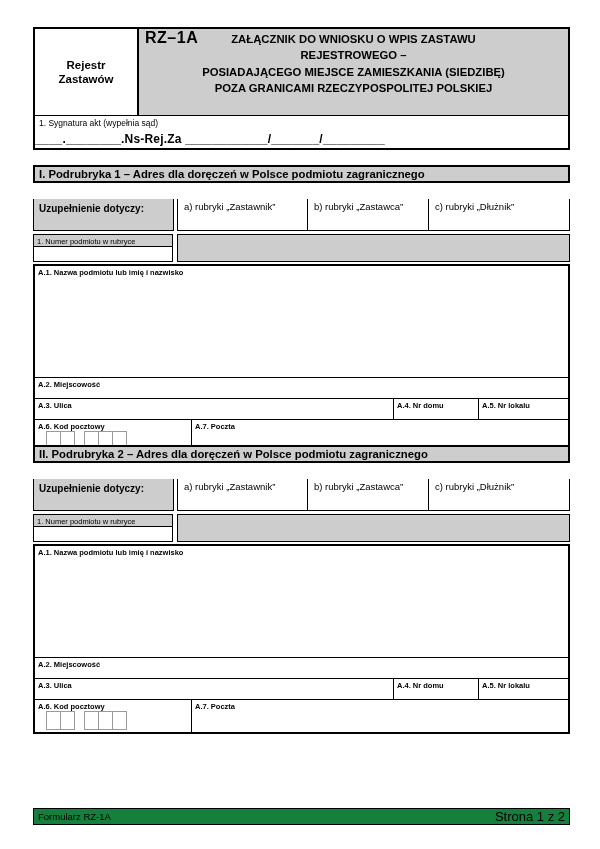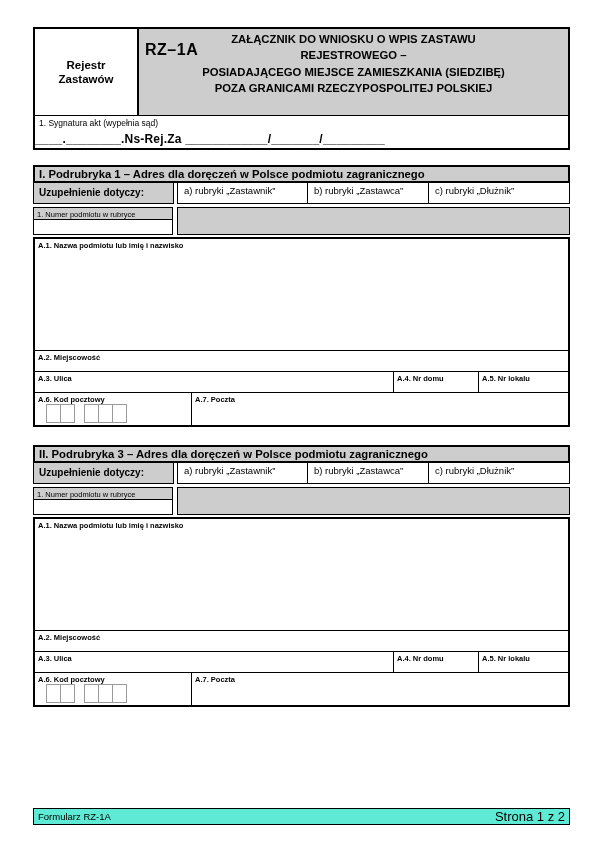--- a/index.html
+++ b/index.html
@@ -28,7 +28,7 @@
     padding-top: 2px;
   }
   .form-code {
-    position: absolute; left: 6px; top: 13px;
+    position: absolute; left: 6px; top: 1px;
     font-size: 16px; font-weight: bold; letter-spacing: 0.5px;
   }
   .hdr-row2 { height: 32px; position: relative; background: #fff; }

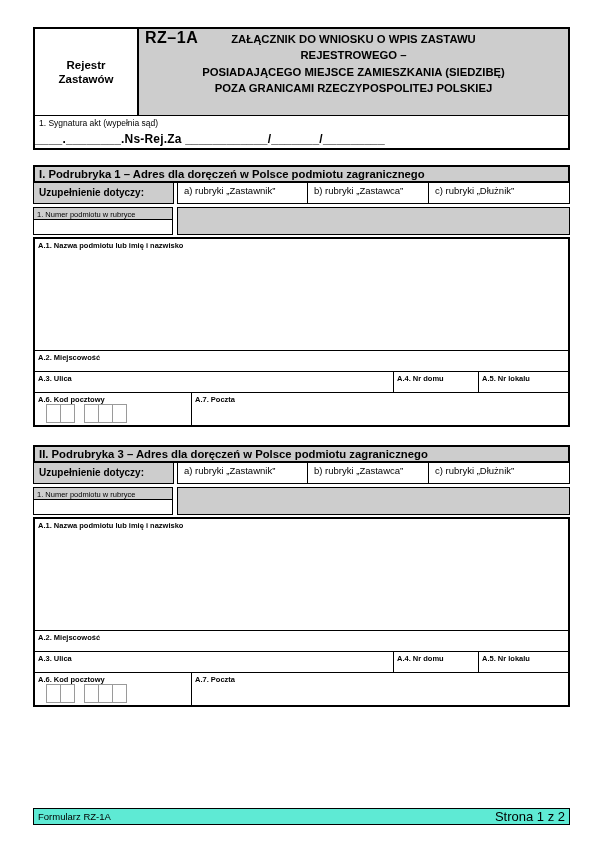--- a/index.html
+++ b/index.html
@@ -47,7 +47,7 @@
     font-weight: bold; font-size: 11.3px; line-height: 13px; padding: 1px 0 0 4px;
     white-space: nowrap; overflow: hidden;
   }
-  .uzup-row { display: flex; height: 21px; }
+  .uzup-row { display: flex; height: 32px; margin-top: 16px; }
   .uzup-label {
     width: 141px; background: #cdcdcd; border: 1px solid #000; border-top: none;
     font-weight: bold; font-size: 10px; padding: 4px 0 0 5px;

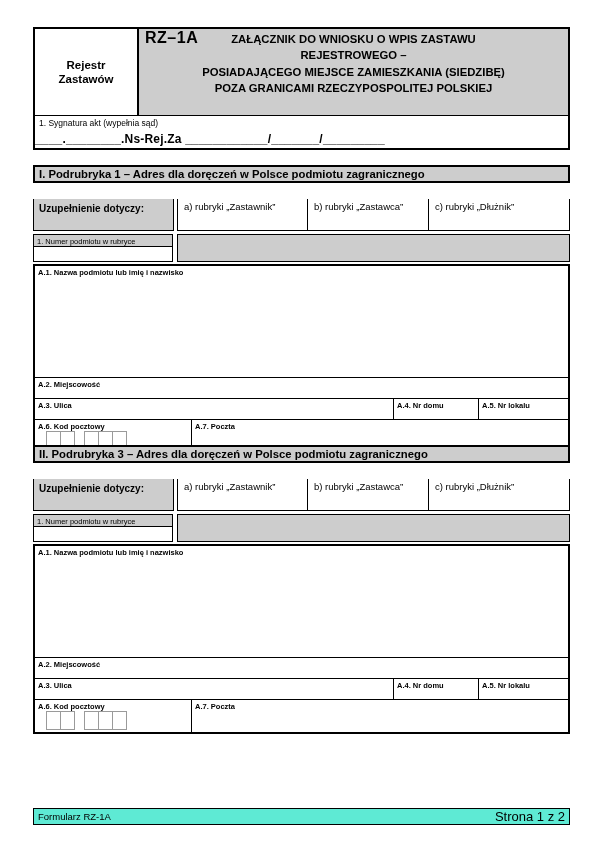--- a/index.html
+++ b/index.html
@@ -177,7 +177,7 @@
 </div>
 
 <div id="section-2" class="section abs">
-  <div class="sec-title">II. Podrubryka 3 – Adres dla doręczeń w Polsce podmiotu zagranicznego</div>
+  <div class="sec-title">II. Podrubryka 2 – Adres dla doręczeń w Polsce podmiotu zagranicznego</div>
   <div class="uzup-row">
     <div class="uzup-label">Uzupełnienie dotyczy:</div>
     <div class="uzup-gap"></div>

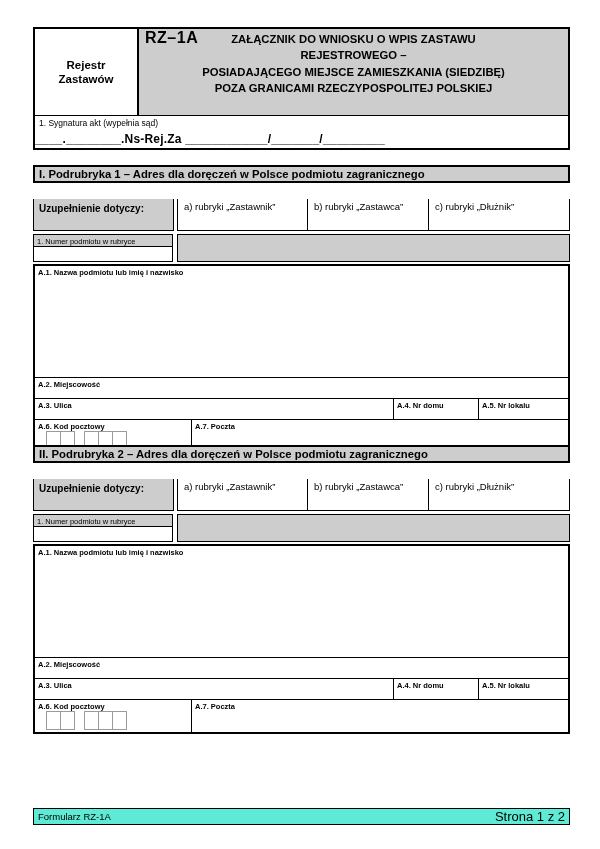--- a/index.html
+++ b/index.html
@@ -95,7 +95,7 @@
   
   #page-footer {
     left: 33px; top: 808px; width: 537px; height: 17px;
-    border: 1px solid #000; background: #5eead4;
+    border: 1px solid #000; background: #15803d;
     display: flex; justify-content: space-between; align-items: center;
     padding: 0 4px;
   }

